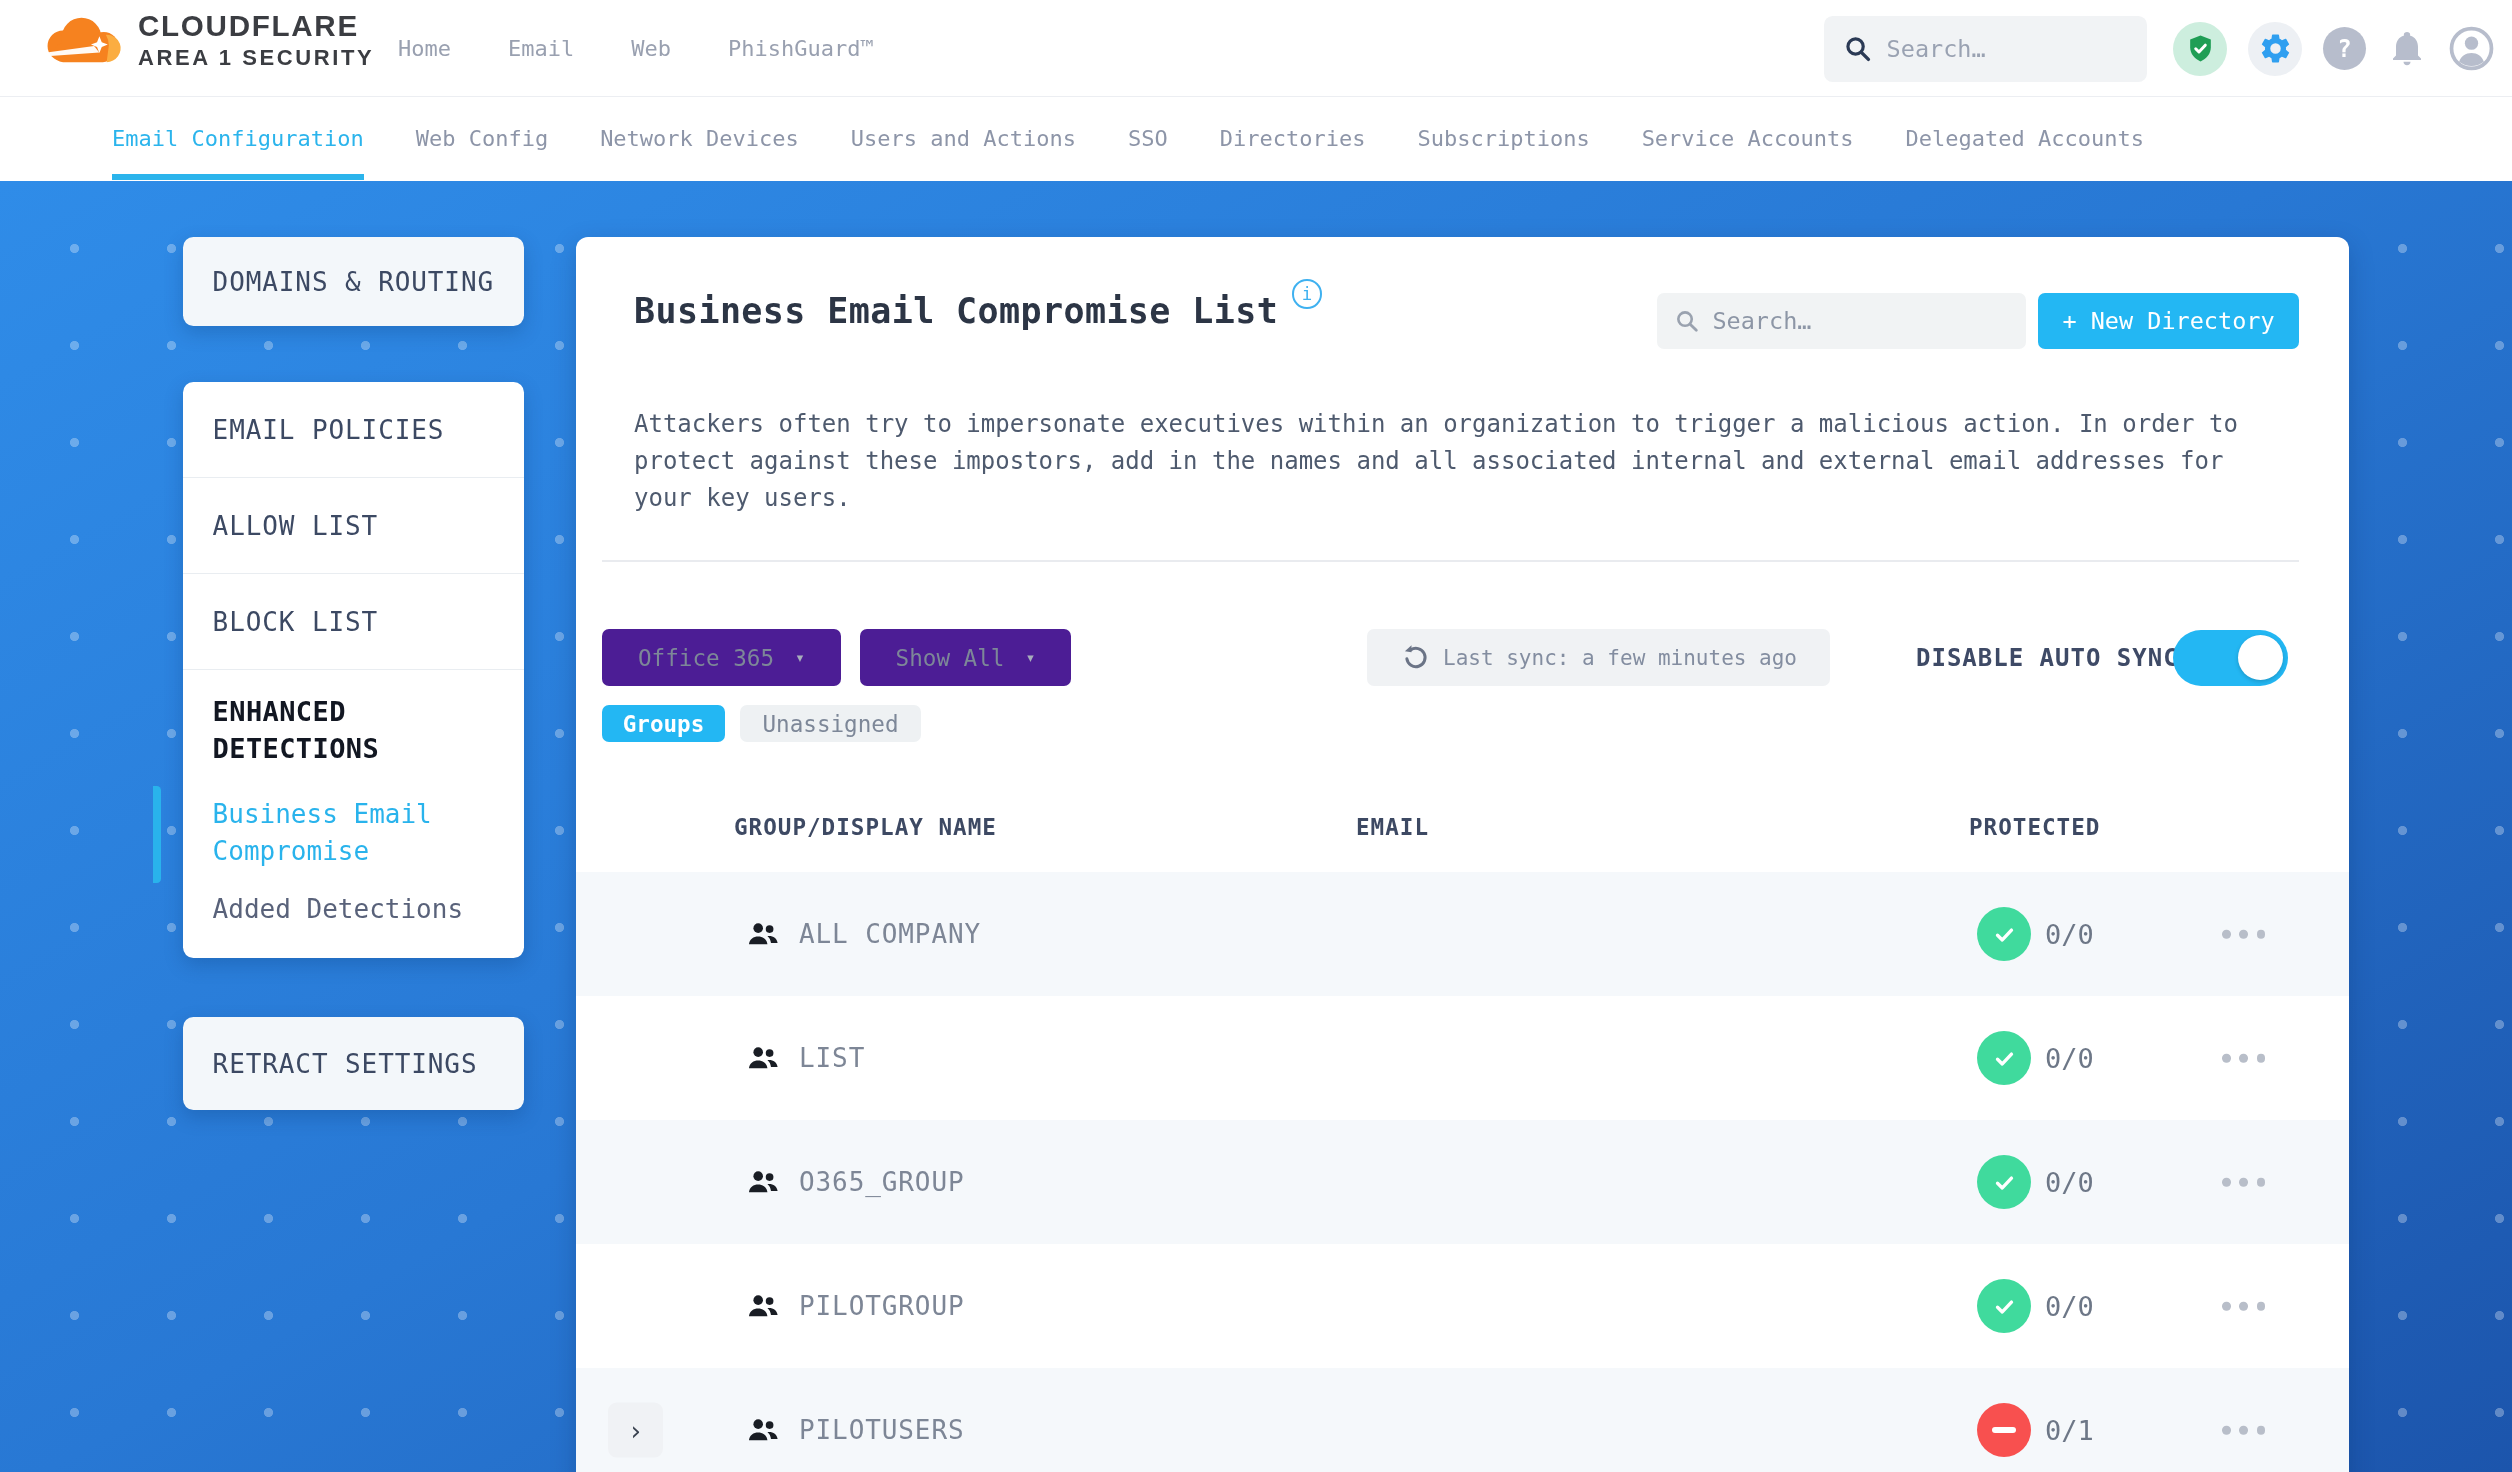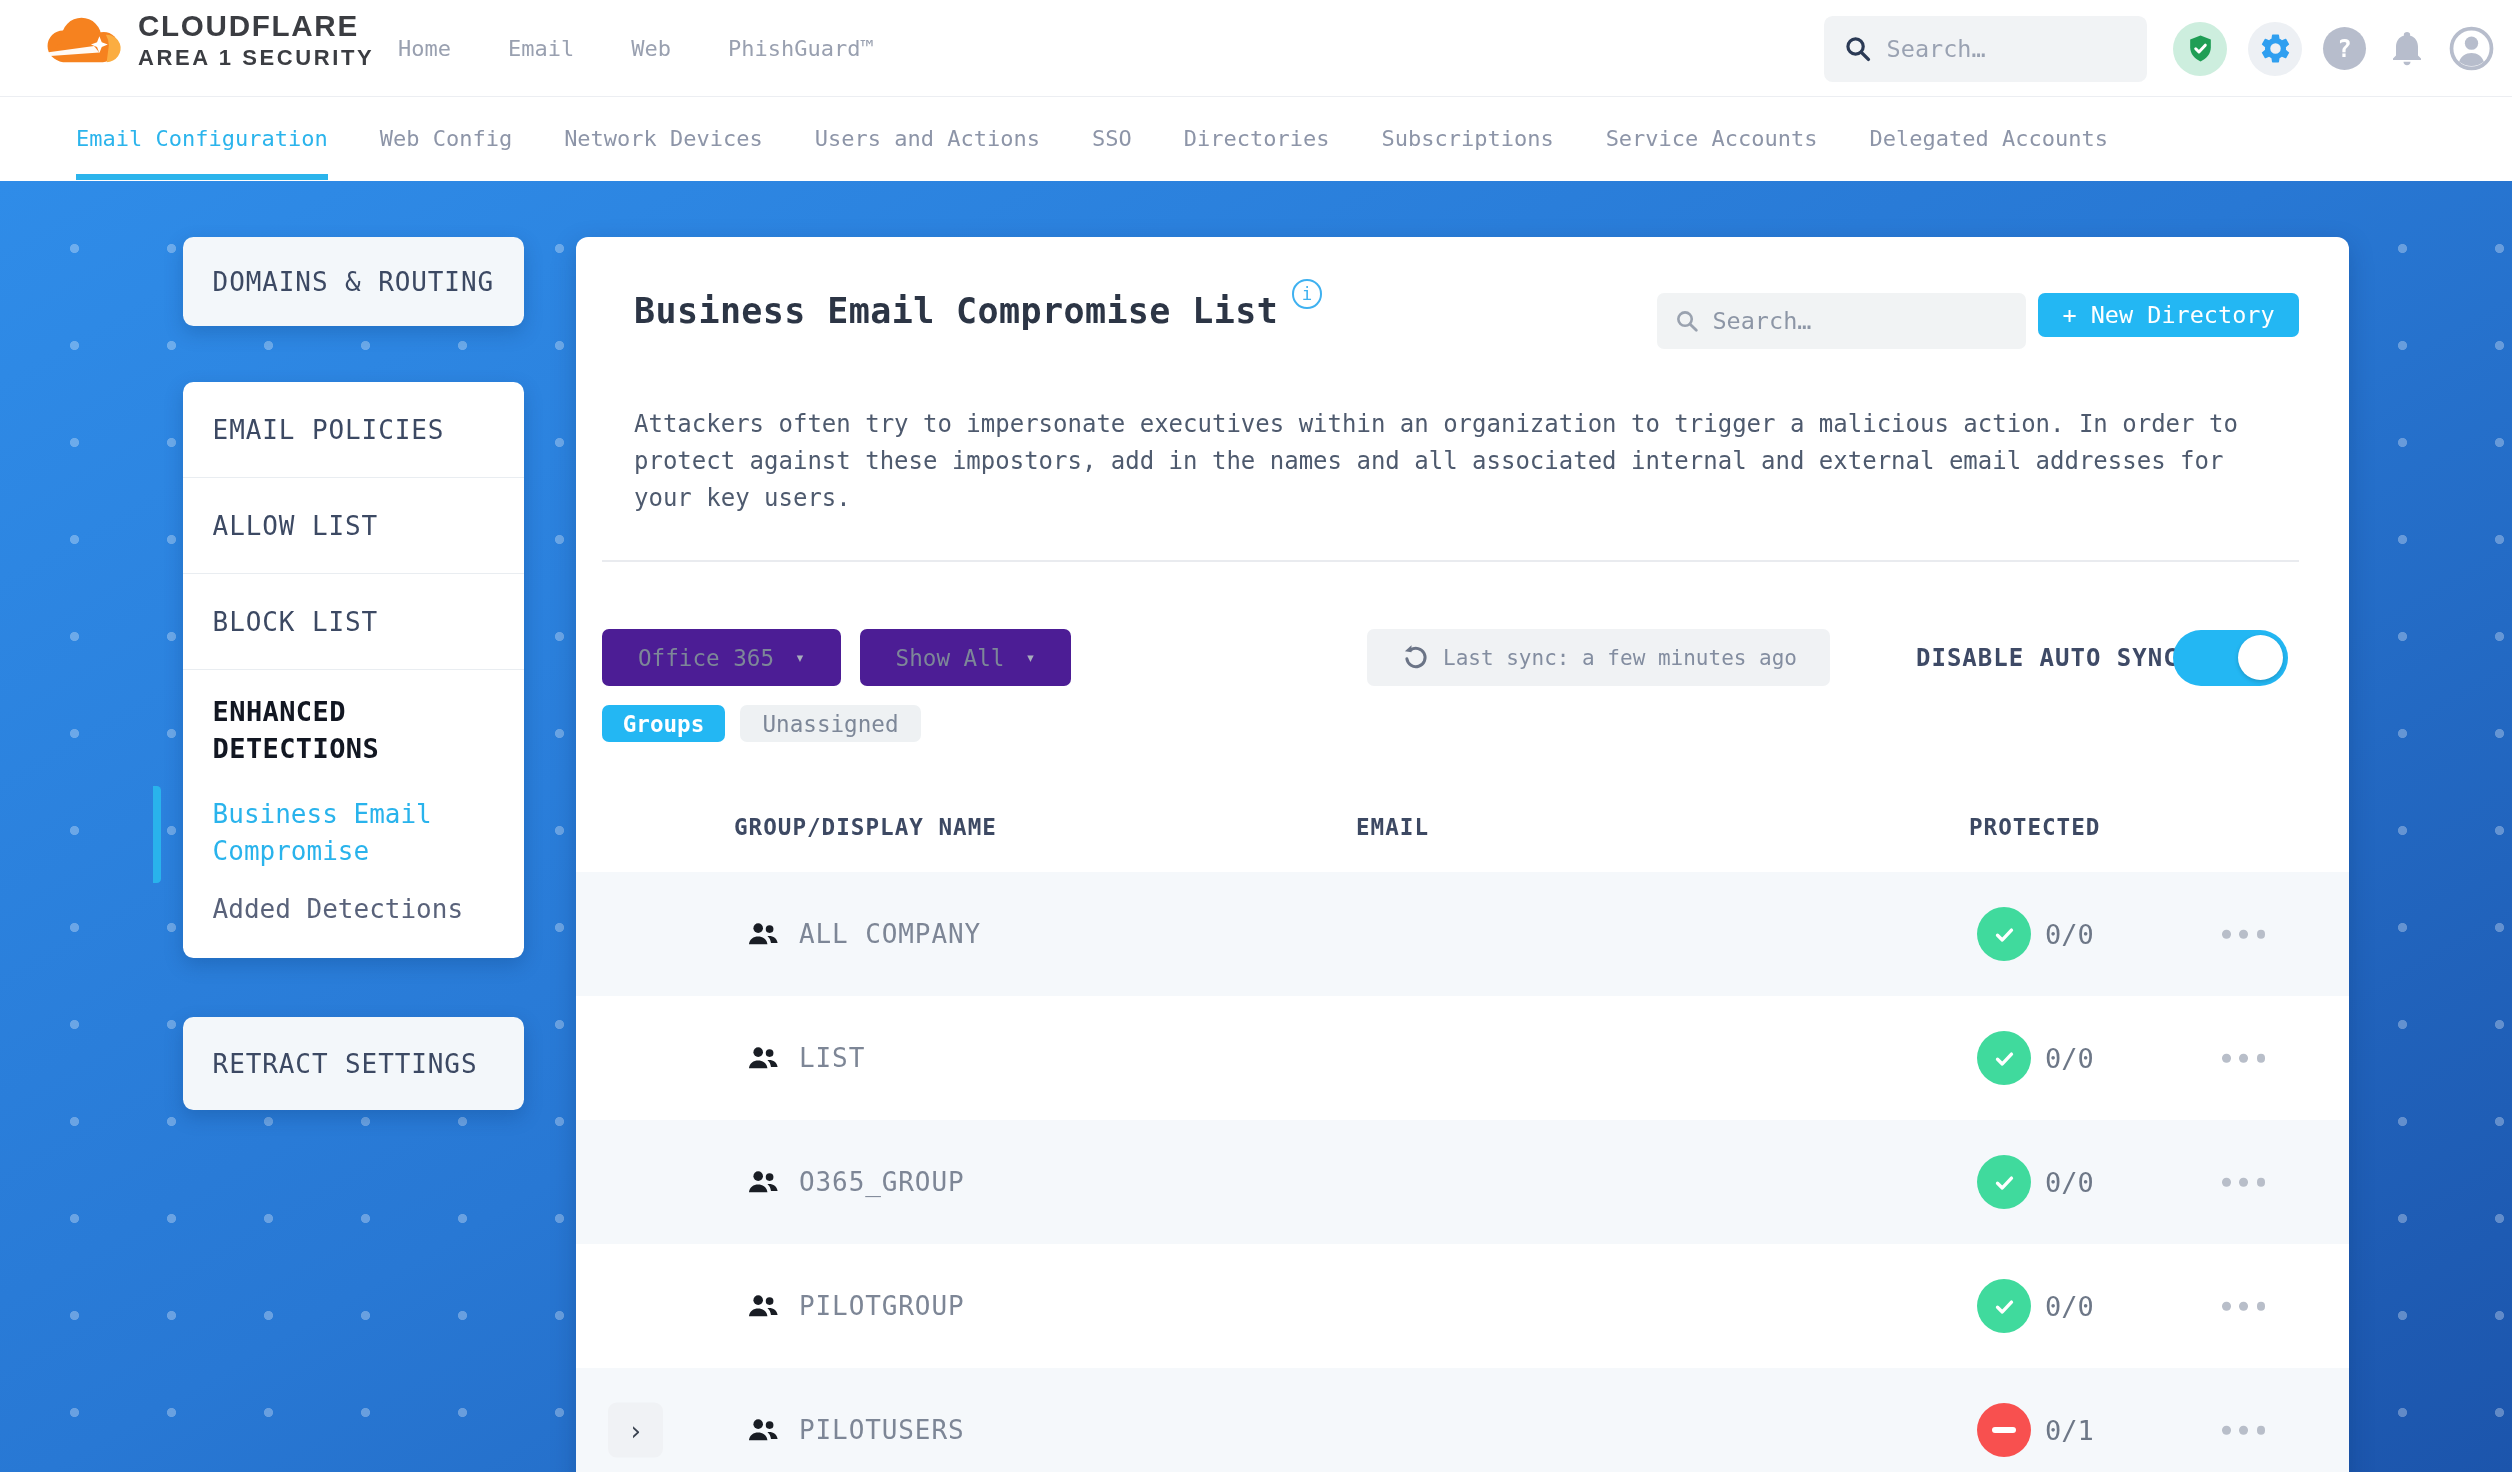--- a/index.html
+++ b/index.html
@@ -38,7 +38,7 @@
 
   
   #subnav { position:absolute; left:0; top:97px; width:2512px; height:83px; background:#fff;
-            display:flex; align-items:center; padding-left:76px; gap:52px; z-index:5; }
+            display:flex; align-items:center; padding-left:112px; gap:52px; z-index:5; }
   .sn-item { font-size:22px; color:#8d95a8; height:83px; display:flex; align-items:center;
              position:relative; cursor:pointer; }
   .sn-item.active { color:#2bb4ec; }

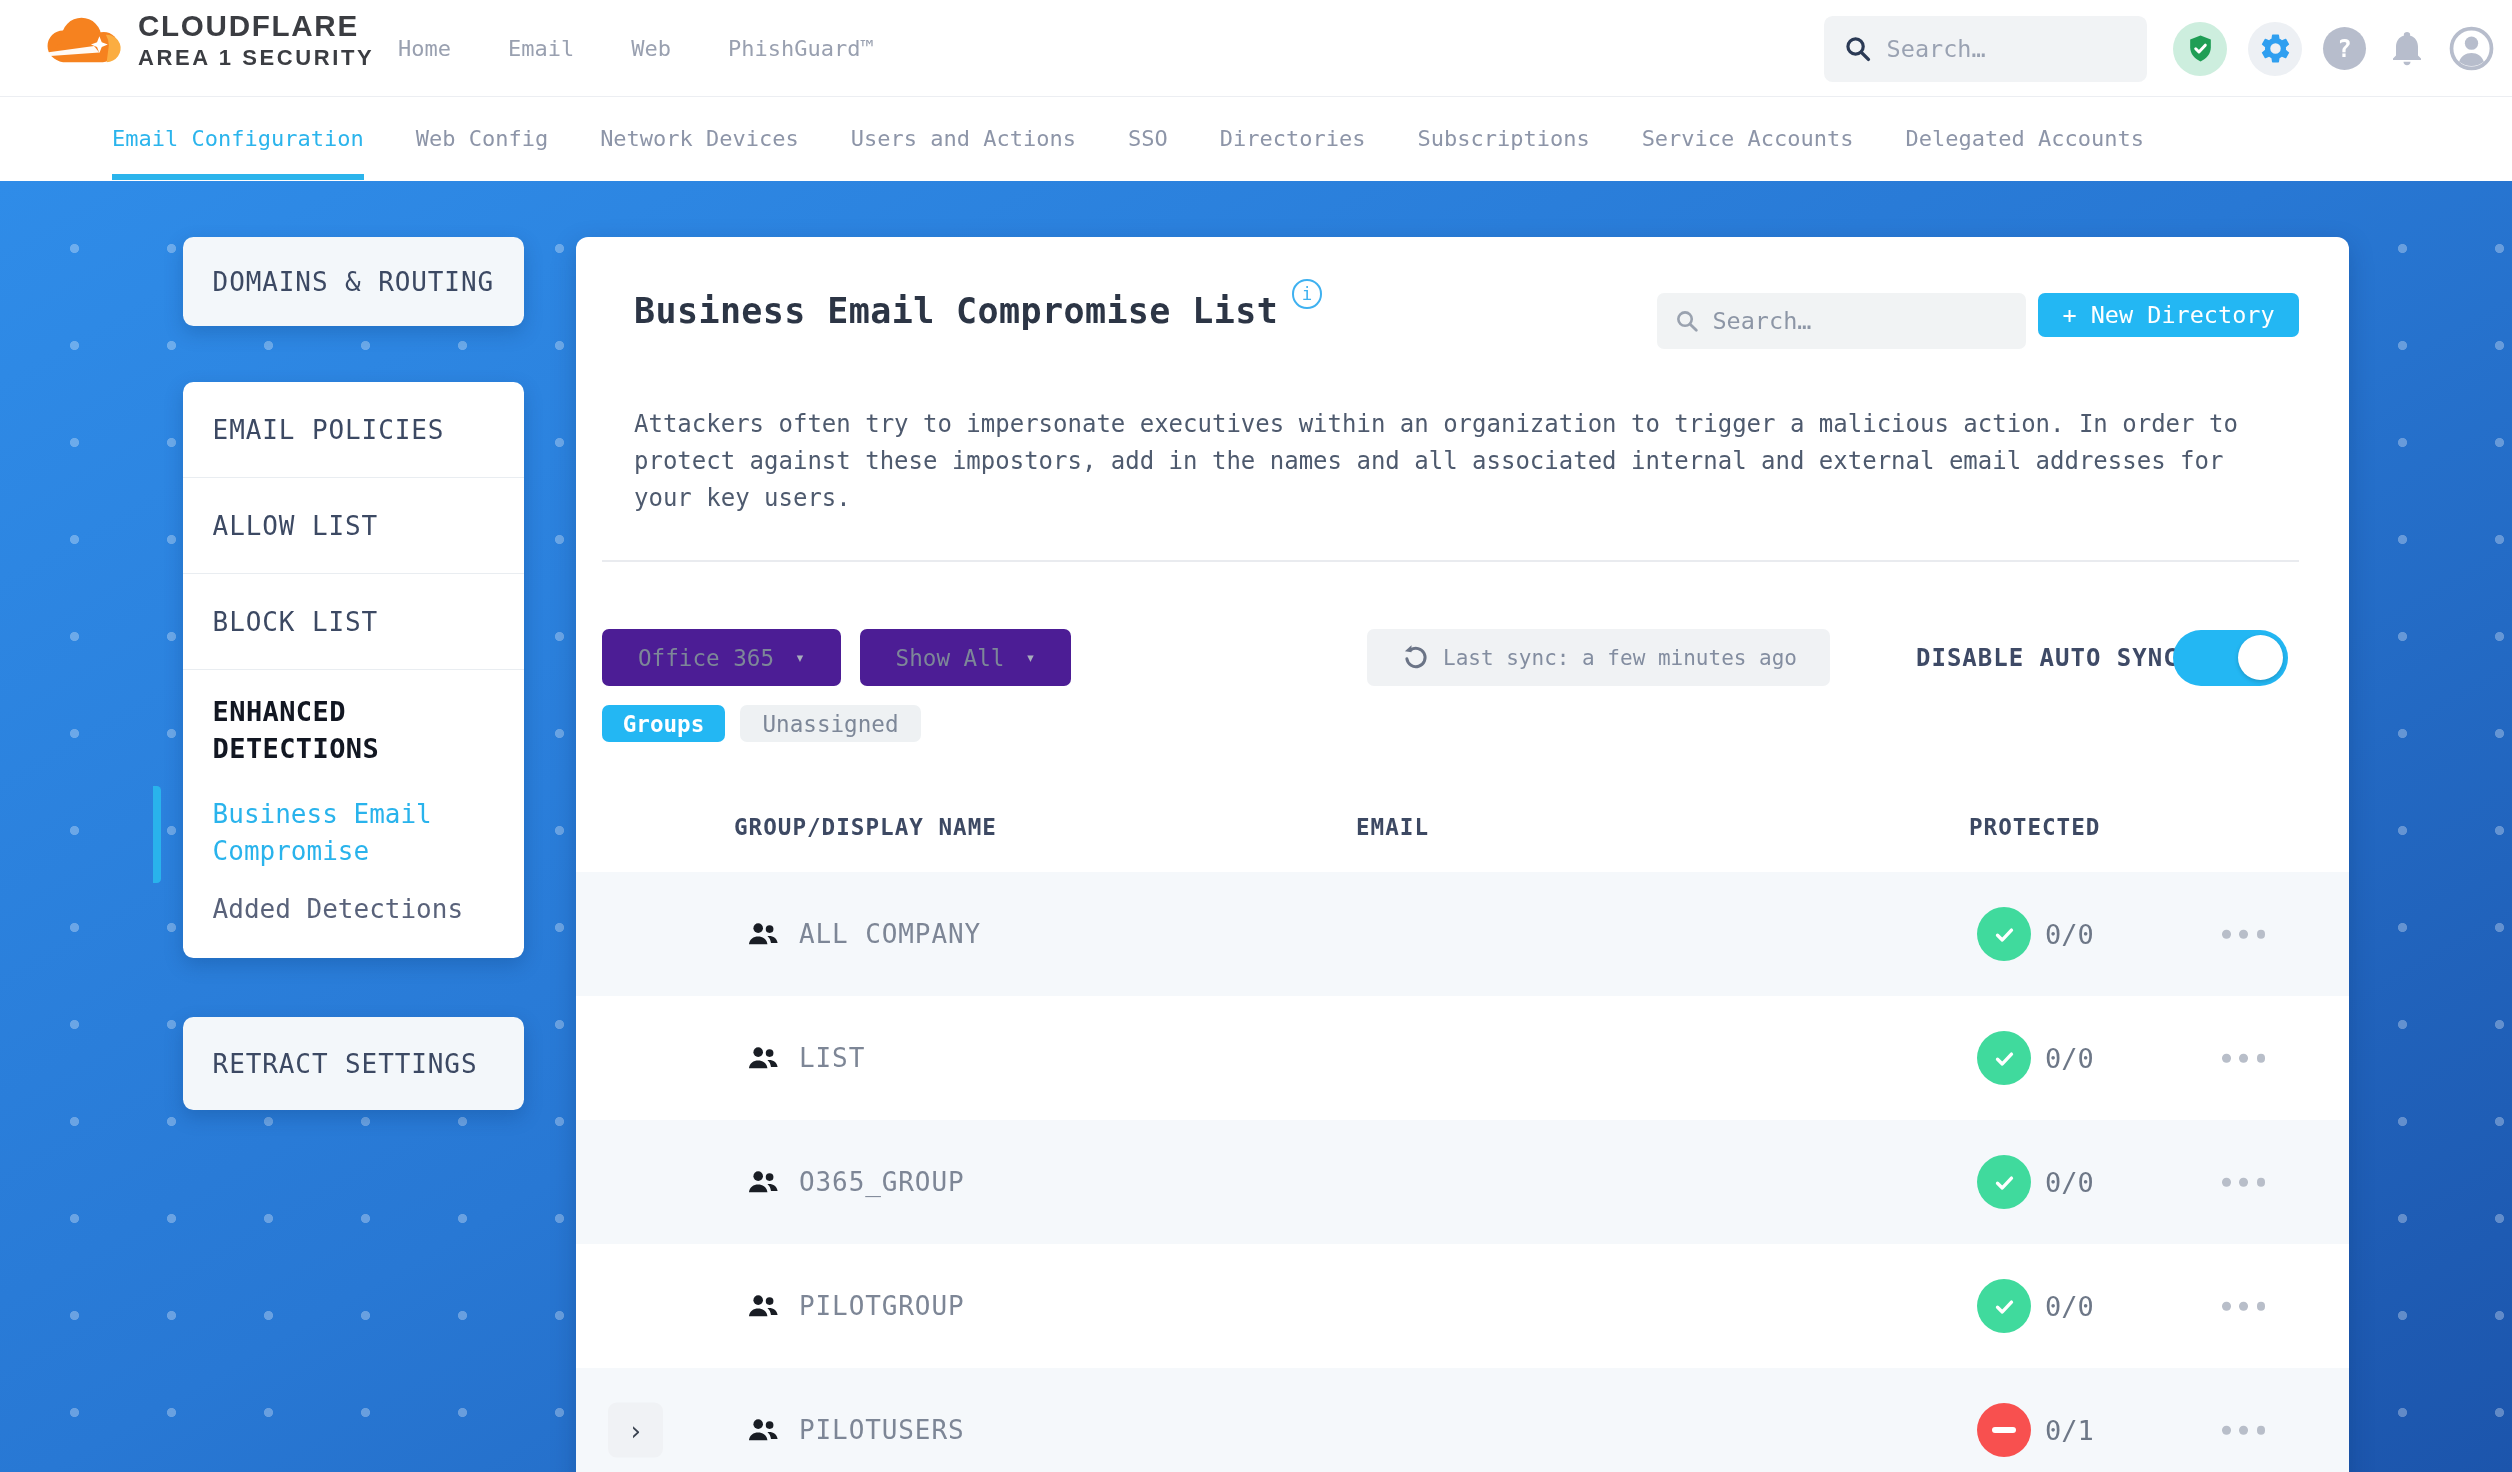--- a/index.html
+++ b/index.html
@@ -89,7 +89,7 @@
               font-size:23.5px; color:#4a5366; width:278px; }
   .p-search input::placeholder { color:#8d96a6; }
 
-  .p-new-btn { position:absolute; left:1462px; top:56px; width:261px; height:44px;
+  .p-new-btn { position:absolute; left:1462px; top:56px; width:261px; height:56px;
                background:#23b7f3; border-radius:7px; color:#fff; font-size:23.5px;
                display:flex; align-items:center; justify-content:center; cursor:pointer; }
 

